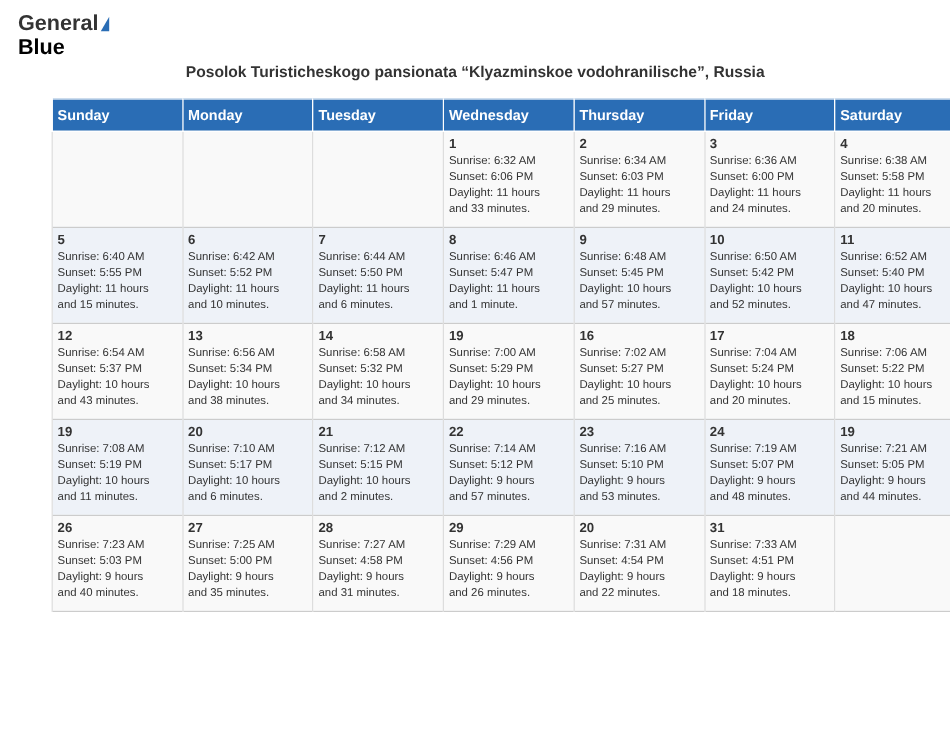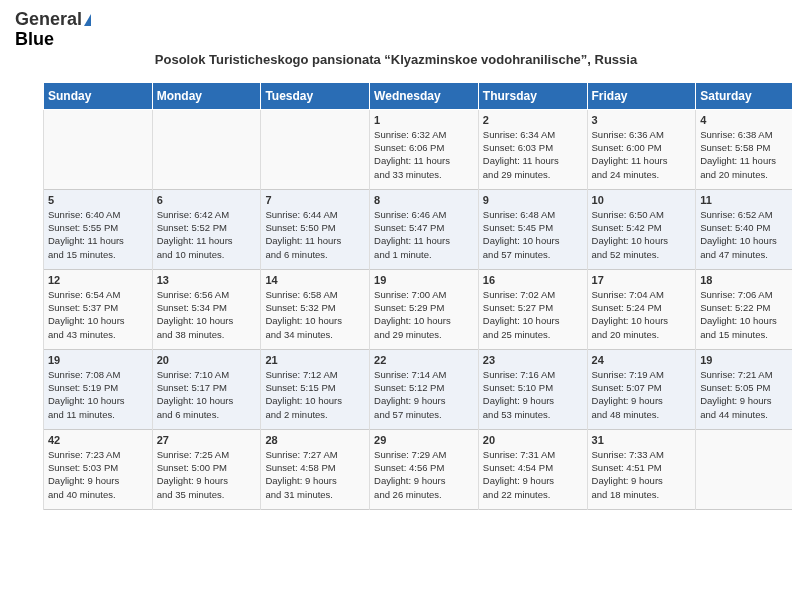--- a/index.html
+++ b/index.html
@@ -241,7 +241,7 @@
       </tr>
       <tr>
         <td>
-          <span class="day-num">42</span>
+          <span class="day-num">26</span>
           <div class="cell-text">Sunrise: 7:23 AM<br>Sunset: 5:03 PM<br>Daylight: 9 hours<br>and 40 minutes.</div>
         </td>
         <td>

